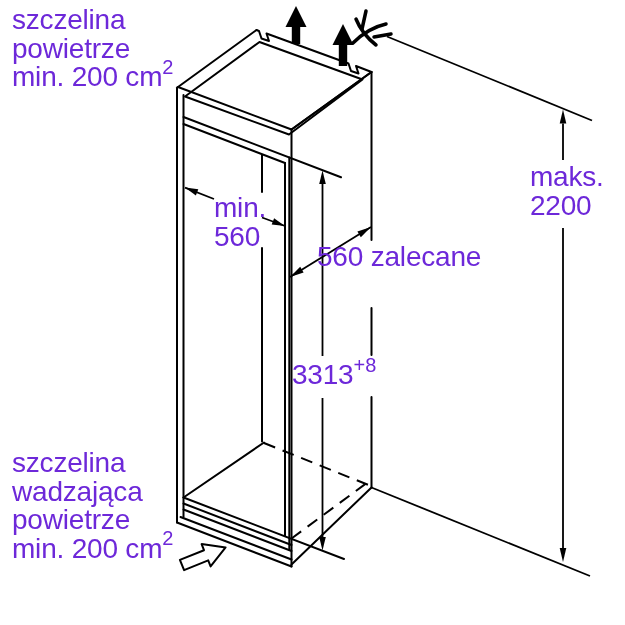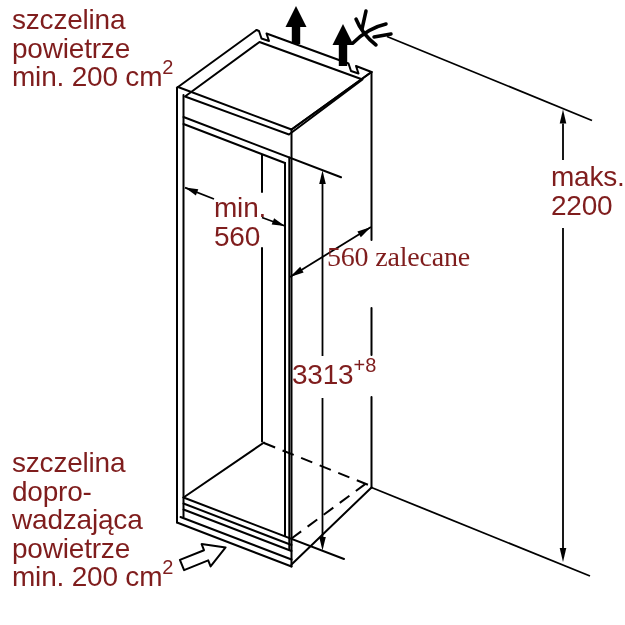--- a/index.html
+++ b/index.html
@@ -10,7 +10,7 @@
   #drawing{position:absolute;left:0;top:0;}
   .lbl{
     position:absolute;font-size:28px;line-height:28.5px;white-space:nowrap;
-    letter-spacing:-0.2px;color:#7f1d1d;
+    letter-spacing:-0.2px;color:#6d28d9;
   }
   .lbl sup{
     font-size:20px;letter-spacing:0;position:relative;top:-2px;vertical-align:super;line-height:0;

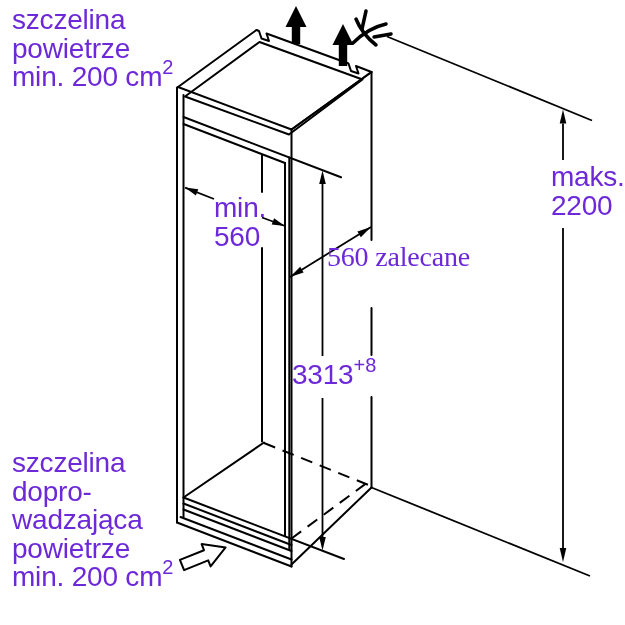--- a/index.html
+++ b/index.html
@@ -140,7 +140,7 @@
     <span>3313</span><sup>+8</sup>
   </div>
 
-  <div class="lbl" style="left:530px;top:163px;margin-left:21px;">
+  <div class="lbl" style="left:530px;top:163px;">
     <div>maks.</div>
     <div>2200</div>
   </div>

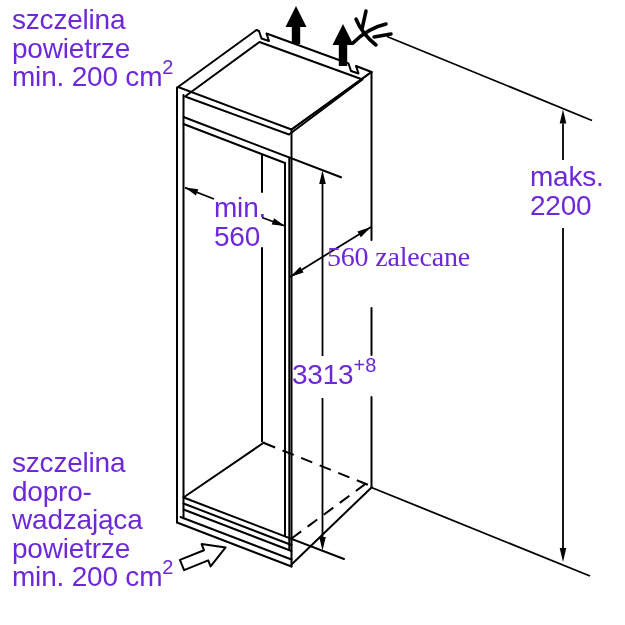--- a/index.html
+++ b/index.html
@@ -132,7 +132,7 @@
     <div>560</div>
   </div>
 
-  <div class="lbl" style="left:327px;top:243px;font-family:Liberation Serif, serif;">
+  <div class="lbl" style="left:317px;top:243px;">
     <div>560 zalecane</div>
   </div>
 

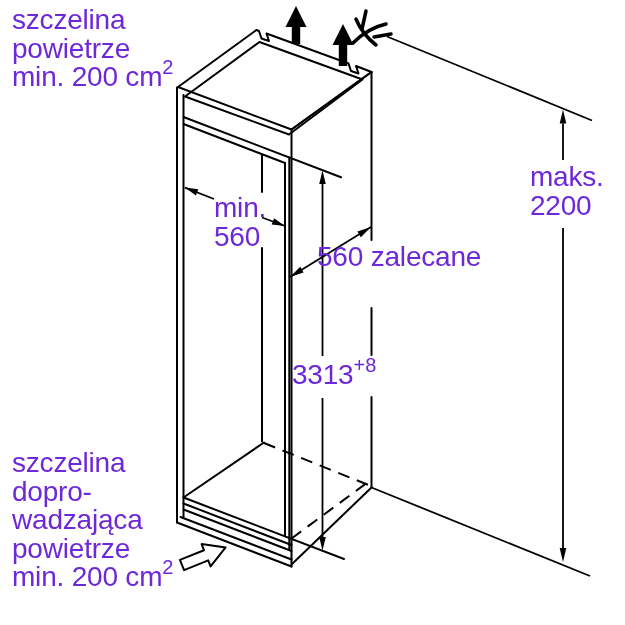--- a/index.html
+++ b/index.html
@@ -121,7 +121,6 @@
 
   <div class="lbl" style="left:12px;top:449px;">
     <div>szczelina</div>
-    <div>dopro-</div>
     <div>wadzająca</div>
     <div>powietrze</div>
     <div><span>min. 200 cm</span><sup>2</sup></div>

